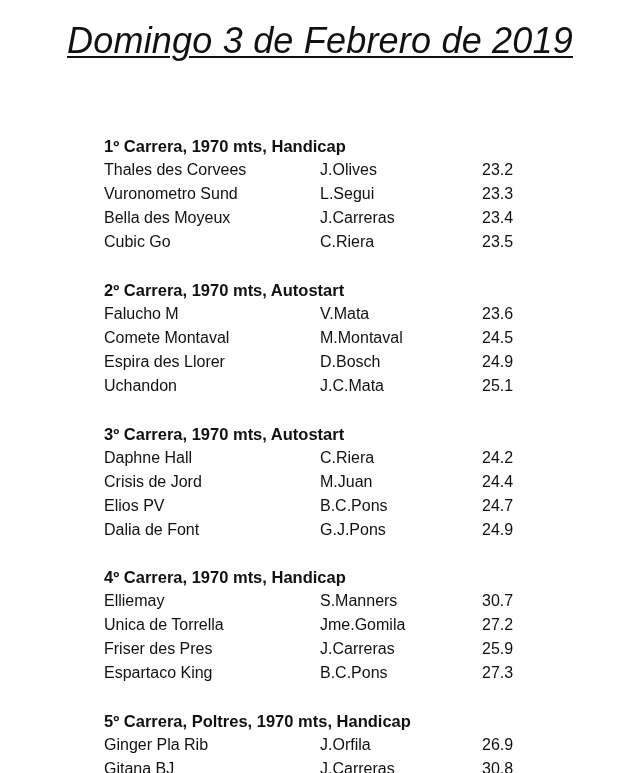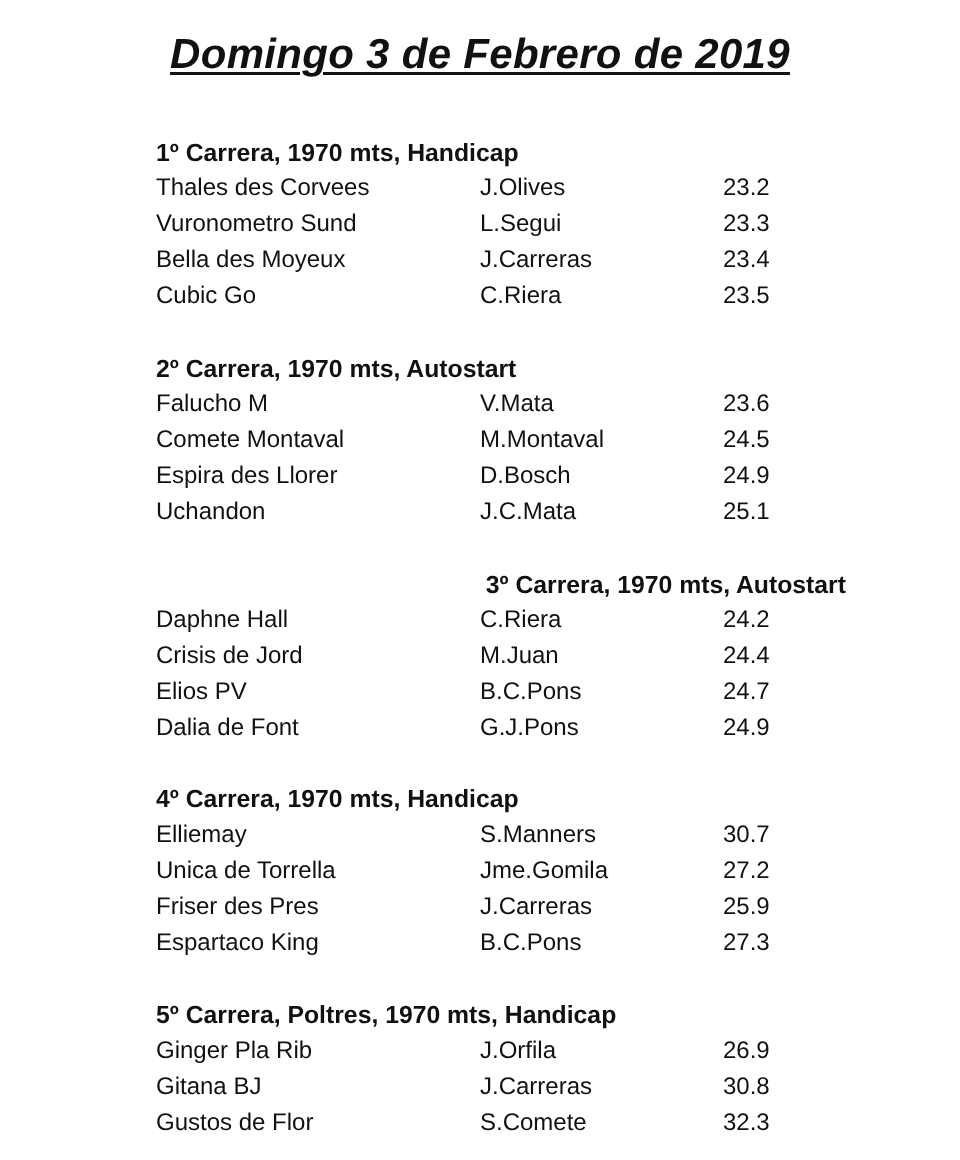--- a/index.html
+++ b/index.html
@@ -21,8 +21,8 @@
       width: 640px;
       top: 20px;
       text-align: center;
-      font-size: 28px;
-      font-weight: bold;
+      font-size: 36px;
+      font-weight: normal;
       font-style: italic;
       text-decoration: underline;
       text-decoration-thickness: 2px;

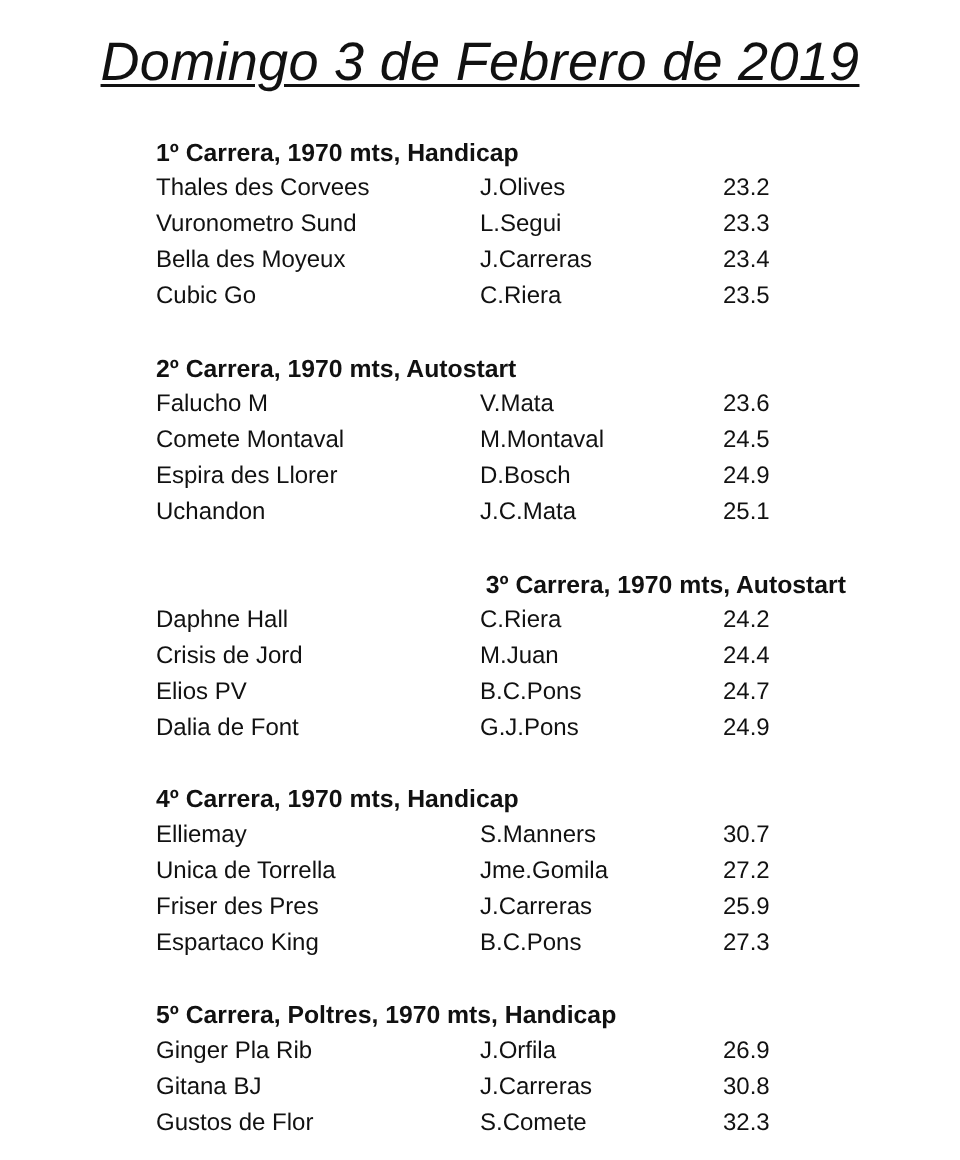--- a/index.html
+++ b/index.html
@@ -33,6 +33,7 @@
       position: absolute;
       left: 104px;
       width: 460px;
+      margin-top: 44px;
     }
     .race-header {
       font-size: 16.5px;

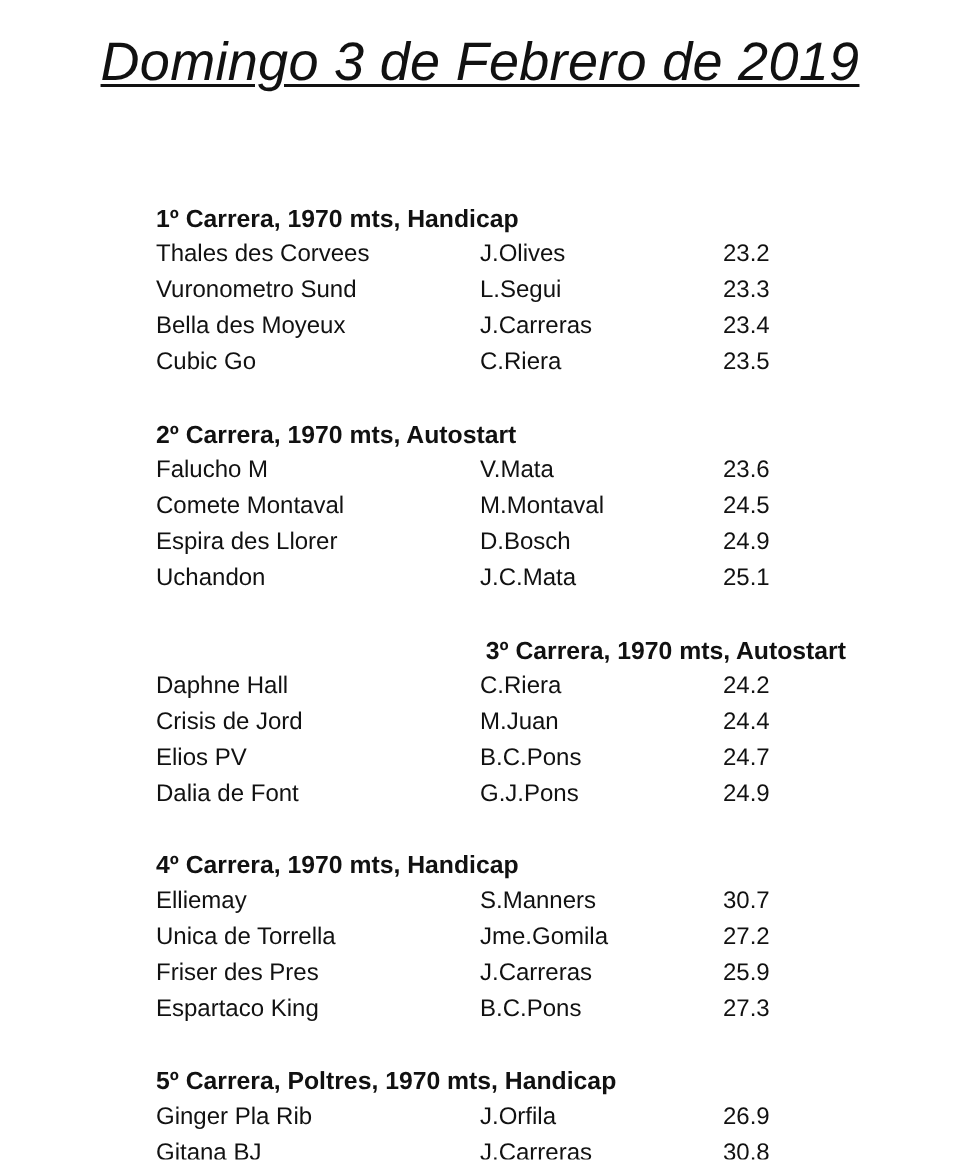--- a/index.html
+++ b/index.html
@@ -104,7 +104,7 @@
   </div>
 </div>
 
-<div class="race" style="top:378px;text-align:right;">
+<div class="race" style="top:378px;">
   <div class="race-header">3º Carrera, 1970 mts, Autostart</div>
   <div class="row">
     <span class="horse">Daphne Hall</span>

